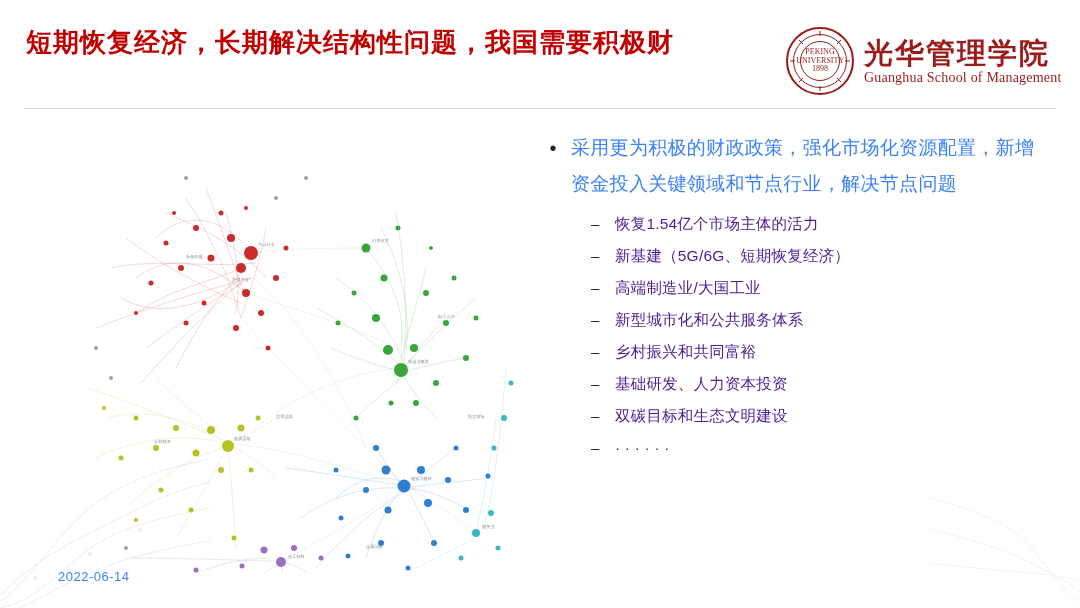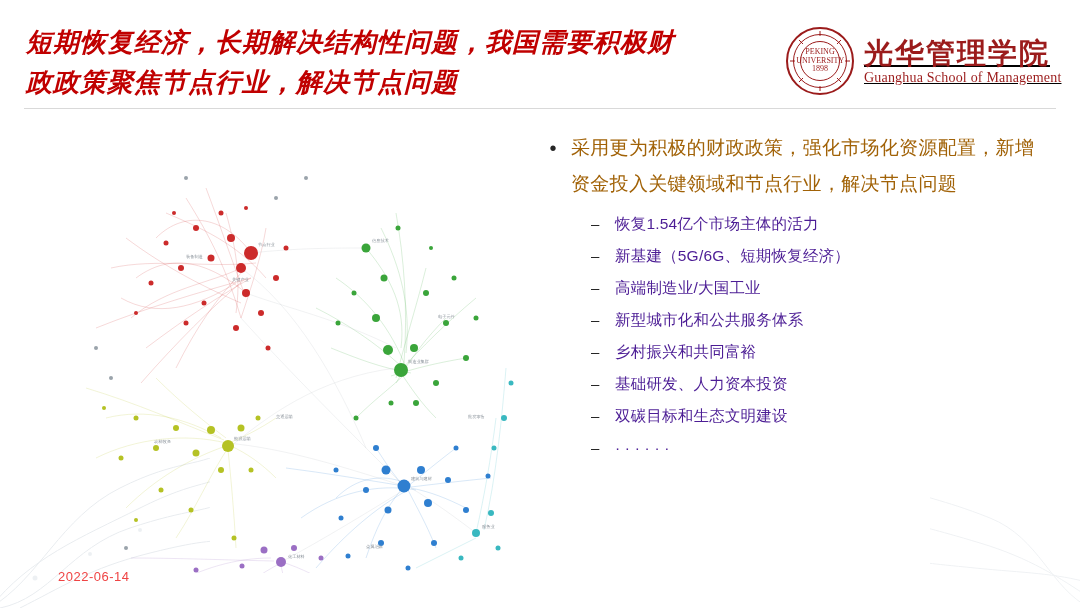--- a/index.html
+++ b/index.html
@@ -43,7 +43,6 @@
     left: 26px;
     top: 22px;
     width: 760px;
-    font-style: italic;
   }
   .title-line {
     color: #c00000;

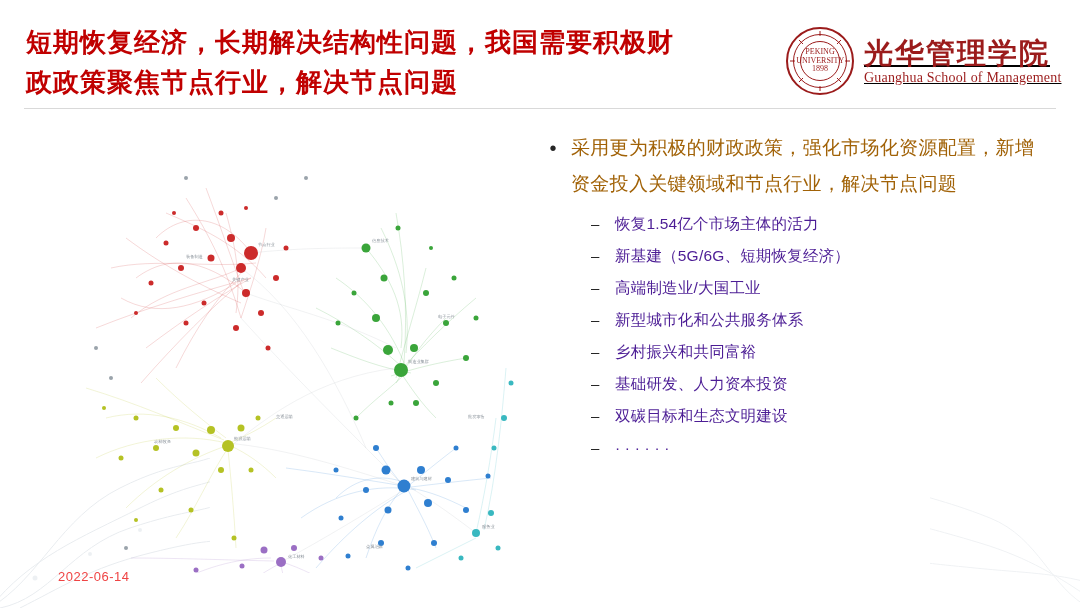--- a/index.html
+++ b/index.html
@@ -61,7 +61,6 @@
     display: flex;
     align-items: center;
     gap: 10px;
-    text-decoration: underline;
   }
   .logo-seal {
     width: 64px;

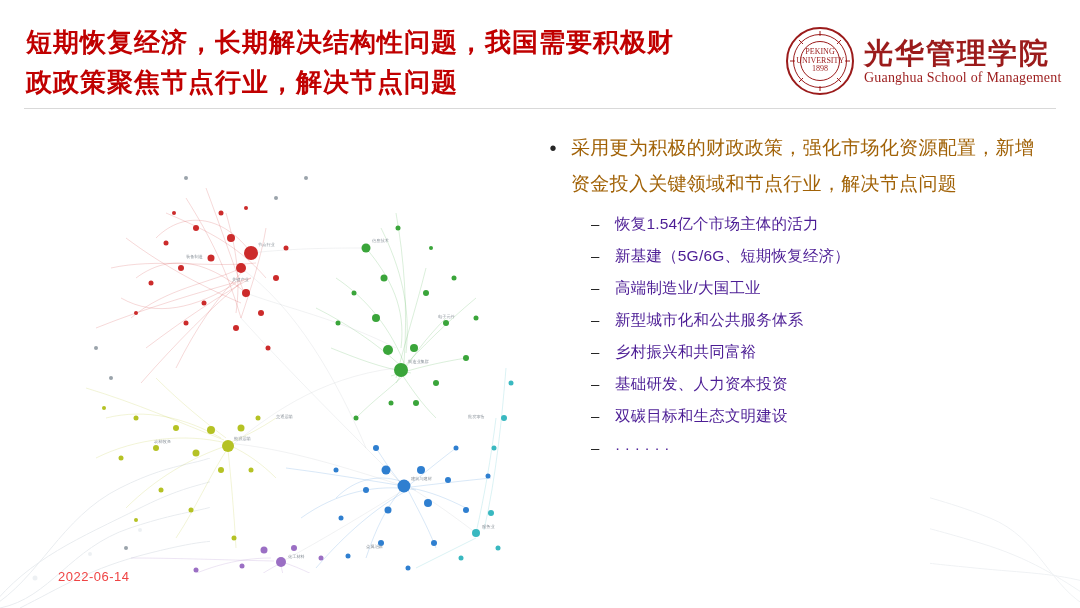--- a/index.html
+++ b/index.html
@@ -220,7 +220,6 @@
 
   <div class="title-block">
     <div class="title-line">短期恢复经济，长期解决结构性问题，我国需要积极财</div>
-    <div class="title-line">政政策聚焦节点行业，解决节点问题</div>
   </div>
 
   <div class="logo-block">

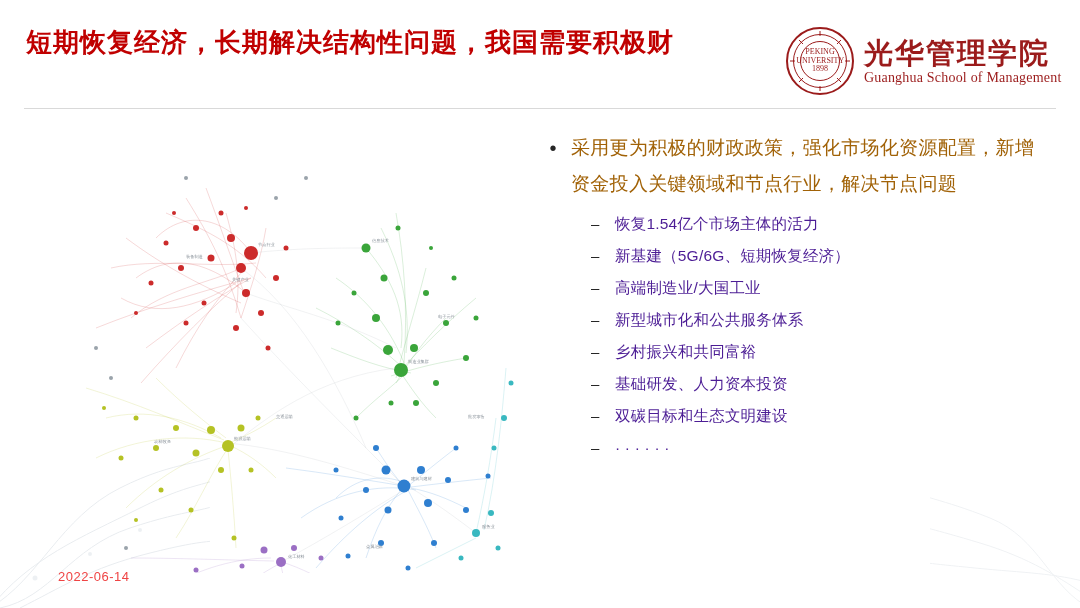--- a/index.html
+++ b/index.html
@@ -158,7 +158,7 @@
   .bullet-main {
     font-size: 19px;
     line-height: 36px;
-    color: #a16207;
+    color: #3b82f6;
     letter-spacing: .3px;
   }
   .sub-list {

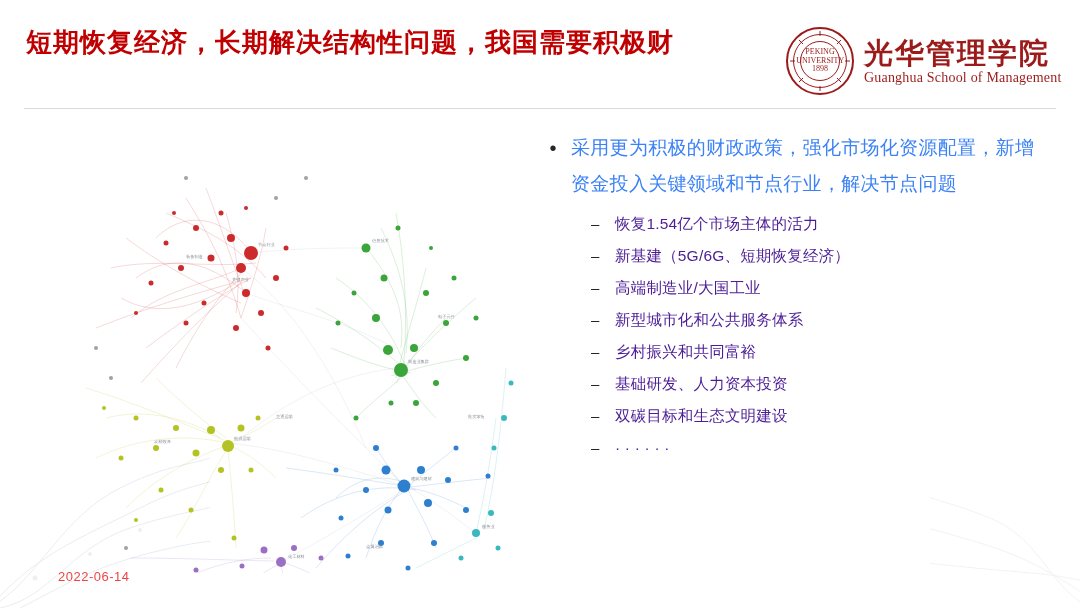--- a/index.html
+++ b/index.html
@@ -188,7 +188,7 @@
     left: 58px;
     bottom: 24px;
     font-size: 13px;
-    color: #ef4444;
+    color: #3b82f6;
     letter-spacing: .5px;
   }
 </style>

